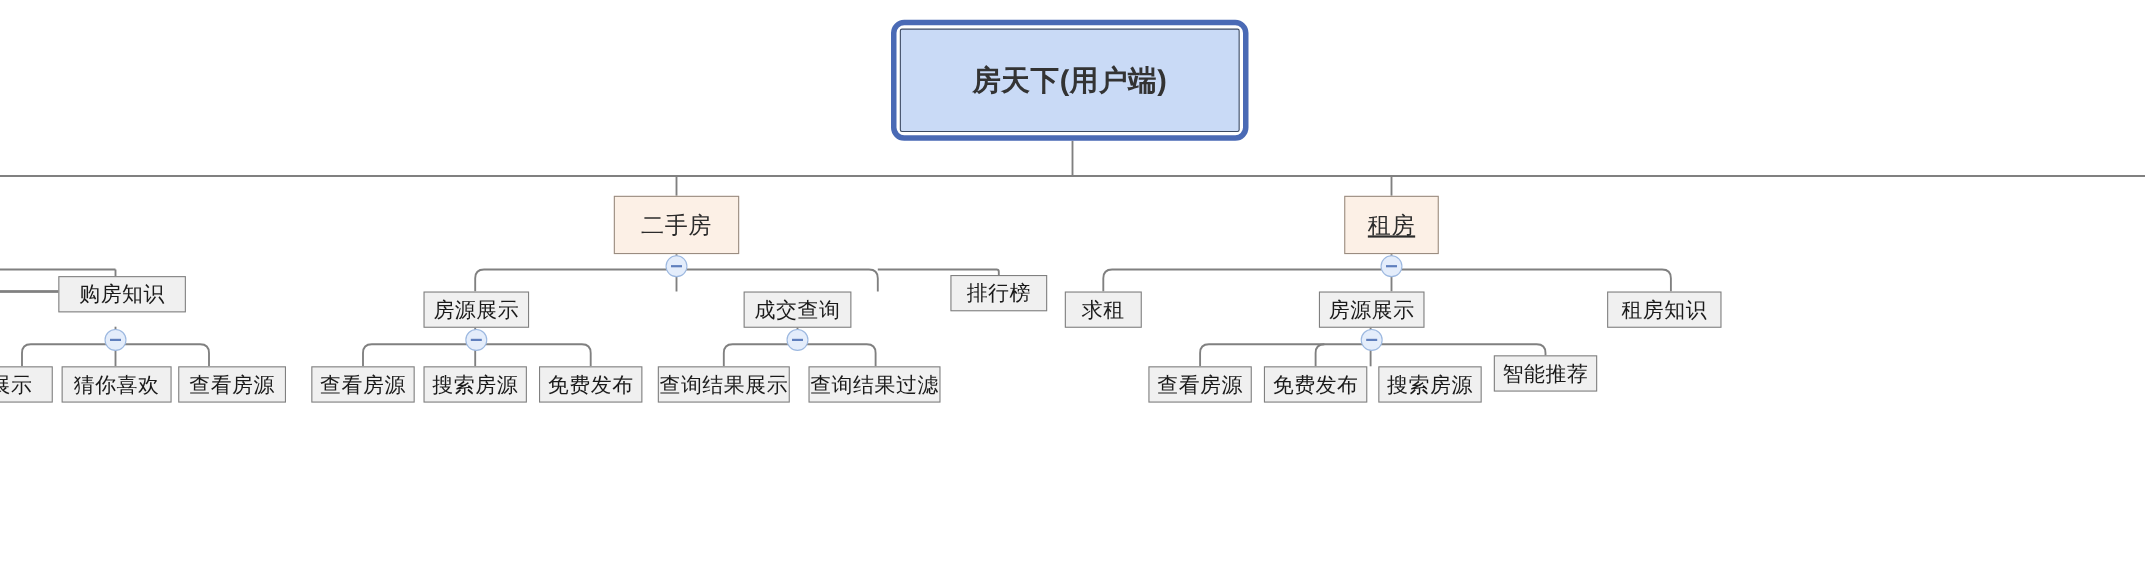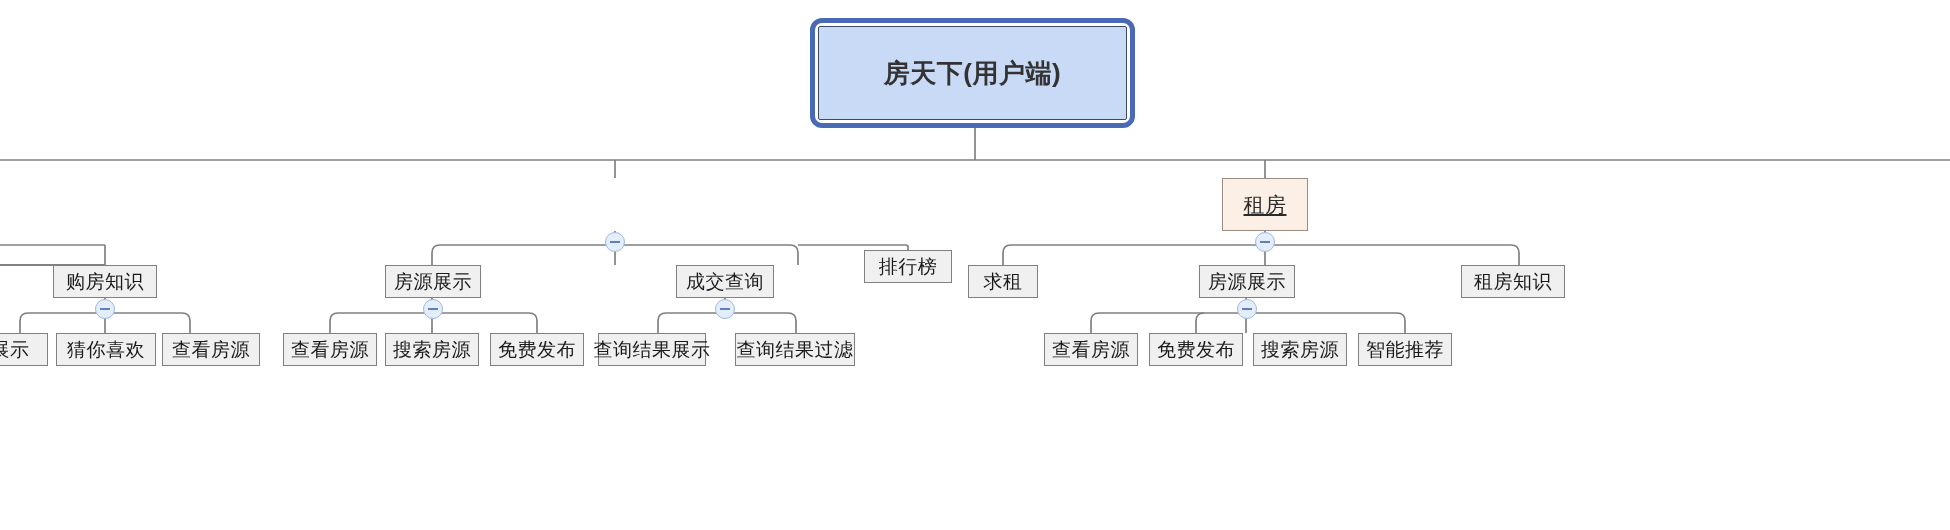--- a/index.html
+++ b/index.html
@@ -152,6 +152,7 @@
   <div class="root-sel" style="left:810px; top:18px; width:325px; height:110px;"></div>
   <div class="node root" style="left:818px; top:26px; width:309px; height:94px;">房天下(用户端)</div>
 
+  <div class="node lvl2" style="left:558px; top:178px; width:114px; height:53px;">二手房</div>
 
   <div class="node lvl2" style="left:1222px; top:178px; width:86px; height:53px;text-decoration:underline;">租房</div>
 

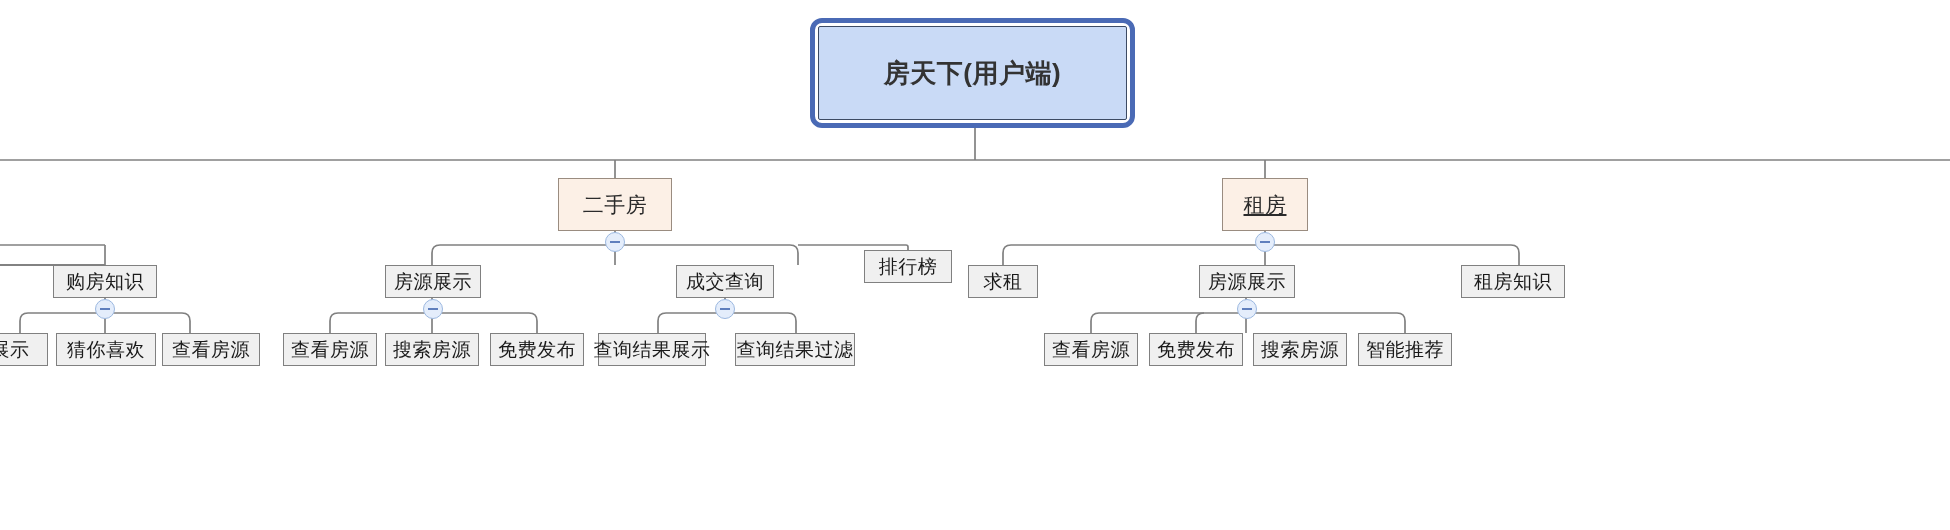--- a/index.html
+++ b/index.html
@@ -159,7 +159,7 @@
   <div class="toggle" style="left:605px; top:232px;"></div>
   <div class="toggle" style="left:1255px; top:232px;"></div>
 
-  <div class="node lvl3" style="left:53px; top:265px; width:104px; height:33px;">购房知识</div>
+  <div class="node lvl3" style="left:53px; top:251px; width:116px; height:33px;">购房知识</div>
 
   <div class="node lvl3" style="left:385px; top:265px; width:96px; height:33px;">房源展示</div>
 

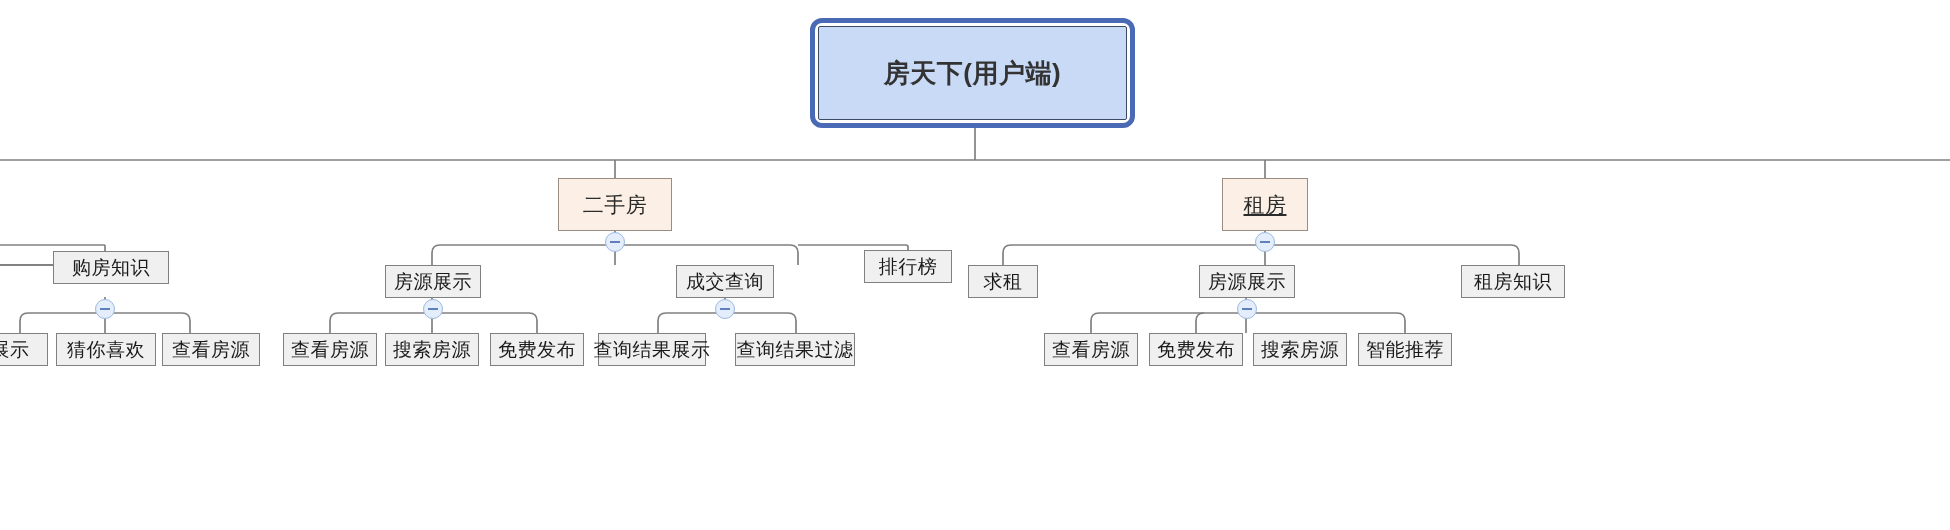--- a/index.html
+++ b/index.html
@@ -190,7 +190,7 @@
 
   <div class="node leaf" style="left:490px; top:333px; width:94px; height:33px;">免费发布</div>
 
-  <div class="node leaf" style="left:598px; top:333px; width:108px; height:33px;">查询结果展示</div>
+  <div class="node leaf" style="left:598px; top:333px; width:120px; height:33px;">查询结果展示</div>
 
   <div class="node leaf" style="left:735px; top:333px; width:120px; height:33px;">查询结果过滤</div>
 

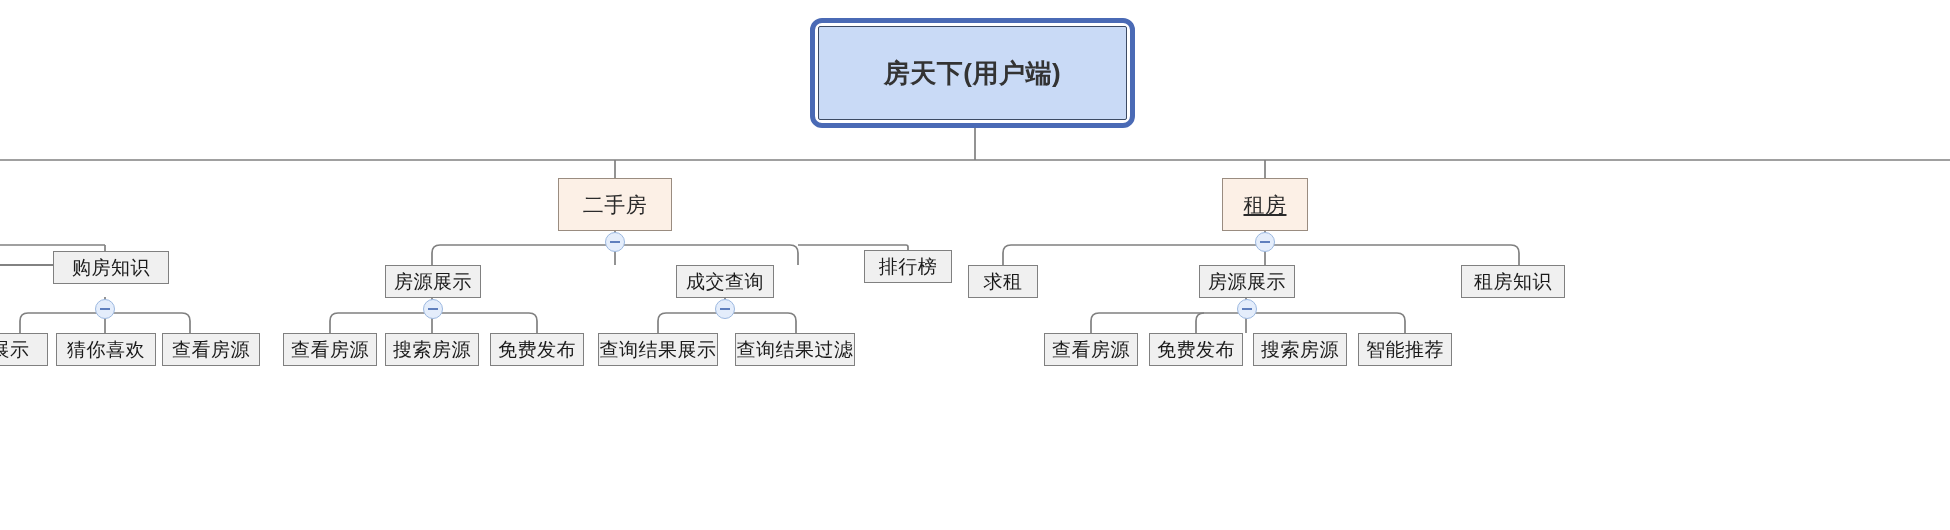--- a/index.html
+++ b/index.html
@@ -200,7 +200,7 @@
 
   <div class="node leaf" style="left:1253px; top:333px; width:94px; height:33px;">搜索房源</div>
 
-  <div class="node leaf" style="left:1358px; top:333px; width:94px; height:33px;">智能推荐</div>
+  <div class="node leaf" style="left:1358px; top:323px; width:94px; height:33px;">智能推荐</div>
 
 </div>
 

